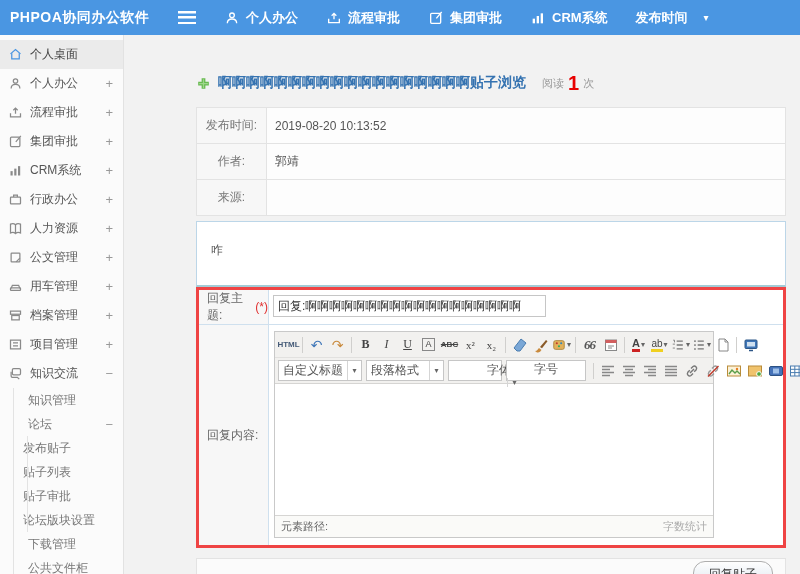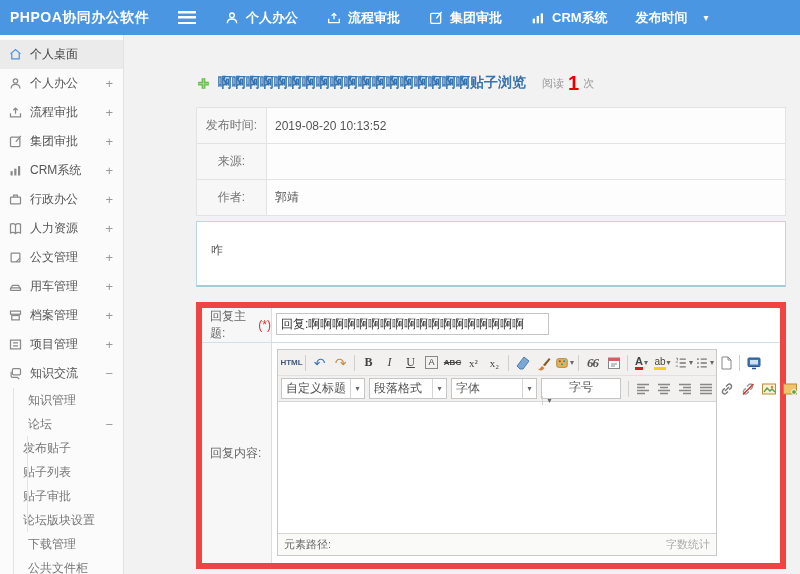--- a/index.html
+++ b/index.html
@@ -439,12 +439,12 @@
             <td>2019-08-20 10:13:52</td>
           </tr>
           <tr>
+            <th>作者:</th>
+            <td>郭靖</td>
+          </tr>
+          <tr>
             <th>来源:</th>
             <td></td>
-          </tr>
-          <tr>
-            <th>作者:</th>
-            <td>郭靖</td>
           </tr>
         </tbody>
     </table>

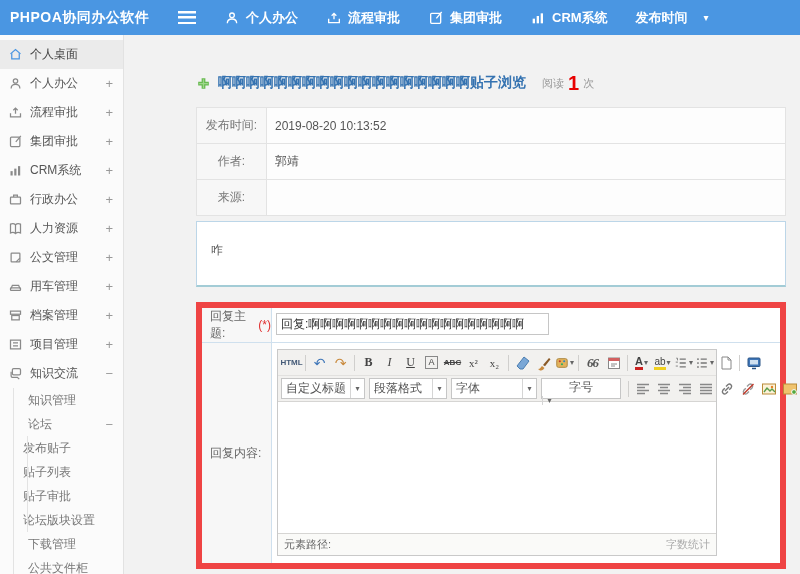--- a/index.html
+++ b/index.html
@@ -61,7 +61,7 @@
     border-bottom: 2px solid #a3ccd6; height: 66px; padding: 20px 0 0 14px; color: #555; }
 
   
-  .reply-form { margin-top: 15px; border: 6px solid #ef4444; background: #c4b5fd; }
+  .reply-form { margin-top: 0; border: 3px solid #ef4444; background: #c4b5fd; }
   .form-row { display: flex; }
   .form-row + .form-row { border-top: 1px solid #cfe0ee; }
   .form-label { width: 70px; flex: none; background: #f7f7f7; border-right: 1px solid #cfe0ee;

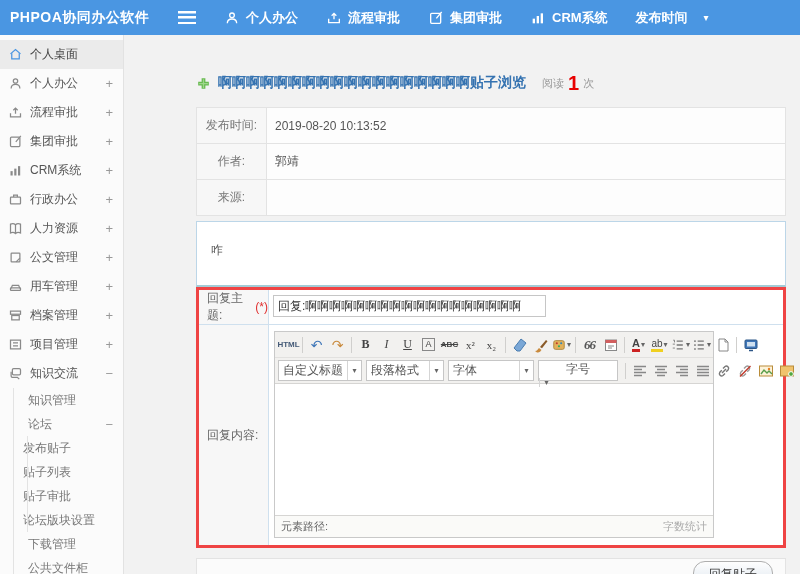--- a/index.html
+++ b/index.html
@@ -99,7 +99,7 @@
   .tb-select .sel-label { flex: 1; padding: 0 4px; white-space: nowrap; }
   .tb-select .sel-caret { border-left: 1px solid #d5d5d5; width: 14px; text-align: center;
     font-size: 8px; color: #666; align-self: stretch; display: flex; align-items: center; justify-content: center; }
-  .w-heading { width: 84px; } .w-para { width: 78px; } .w-font { width: 86px; } .w-size { width: 80px; flex-direction: column; }
+  .w-heading { width: 84px; } .w-para { width: 78px; } .w-font { width: 54px; padding-left: 34px; } .w-size { width: 80px; flex-direction: column; }
   .edit-area { height: 131px; background: #fff; cursor: text; }
   .statusbar { border-top: 1px solid #d6d5d3; background: #fafaf8; height: 22px;
     display: flex; align-items: center; padding: 0 6px; font-size: 11px; color: #666; }

